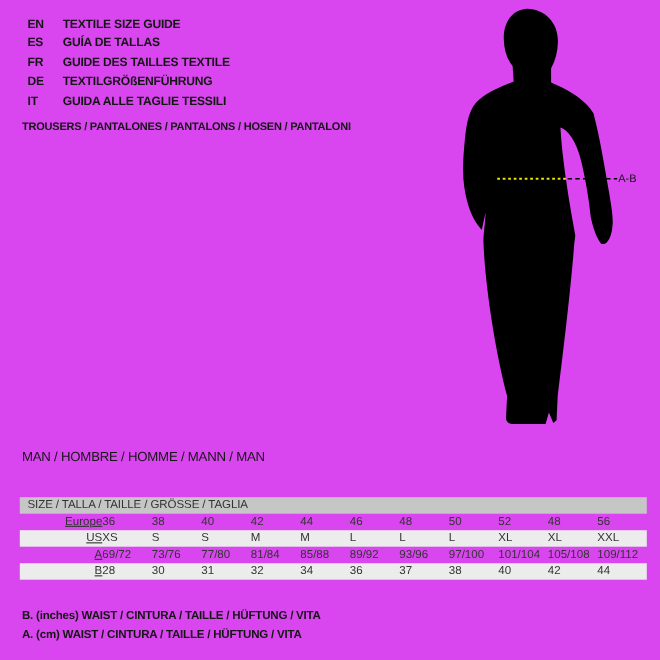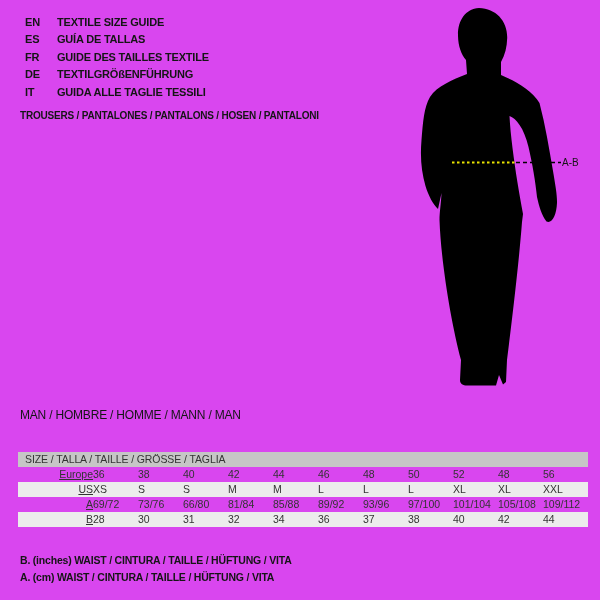--- a/index.html
+++ b/index.html
@@ -134,7 +134,7 @@
         <div class="t-label">A</div>
         <div class="t-cell">69/72</div>
         <div class="t-cell">73/76</div>
-        <div class="t-cell">66/80</div>
+        <div class="t-cell">77/80</div>
         <div class="t-cell">81/84</div>
         <div class="t-cell">85/88</div>
         <div class="t-cell">89/92</div>

